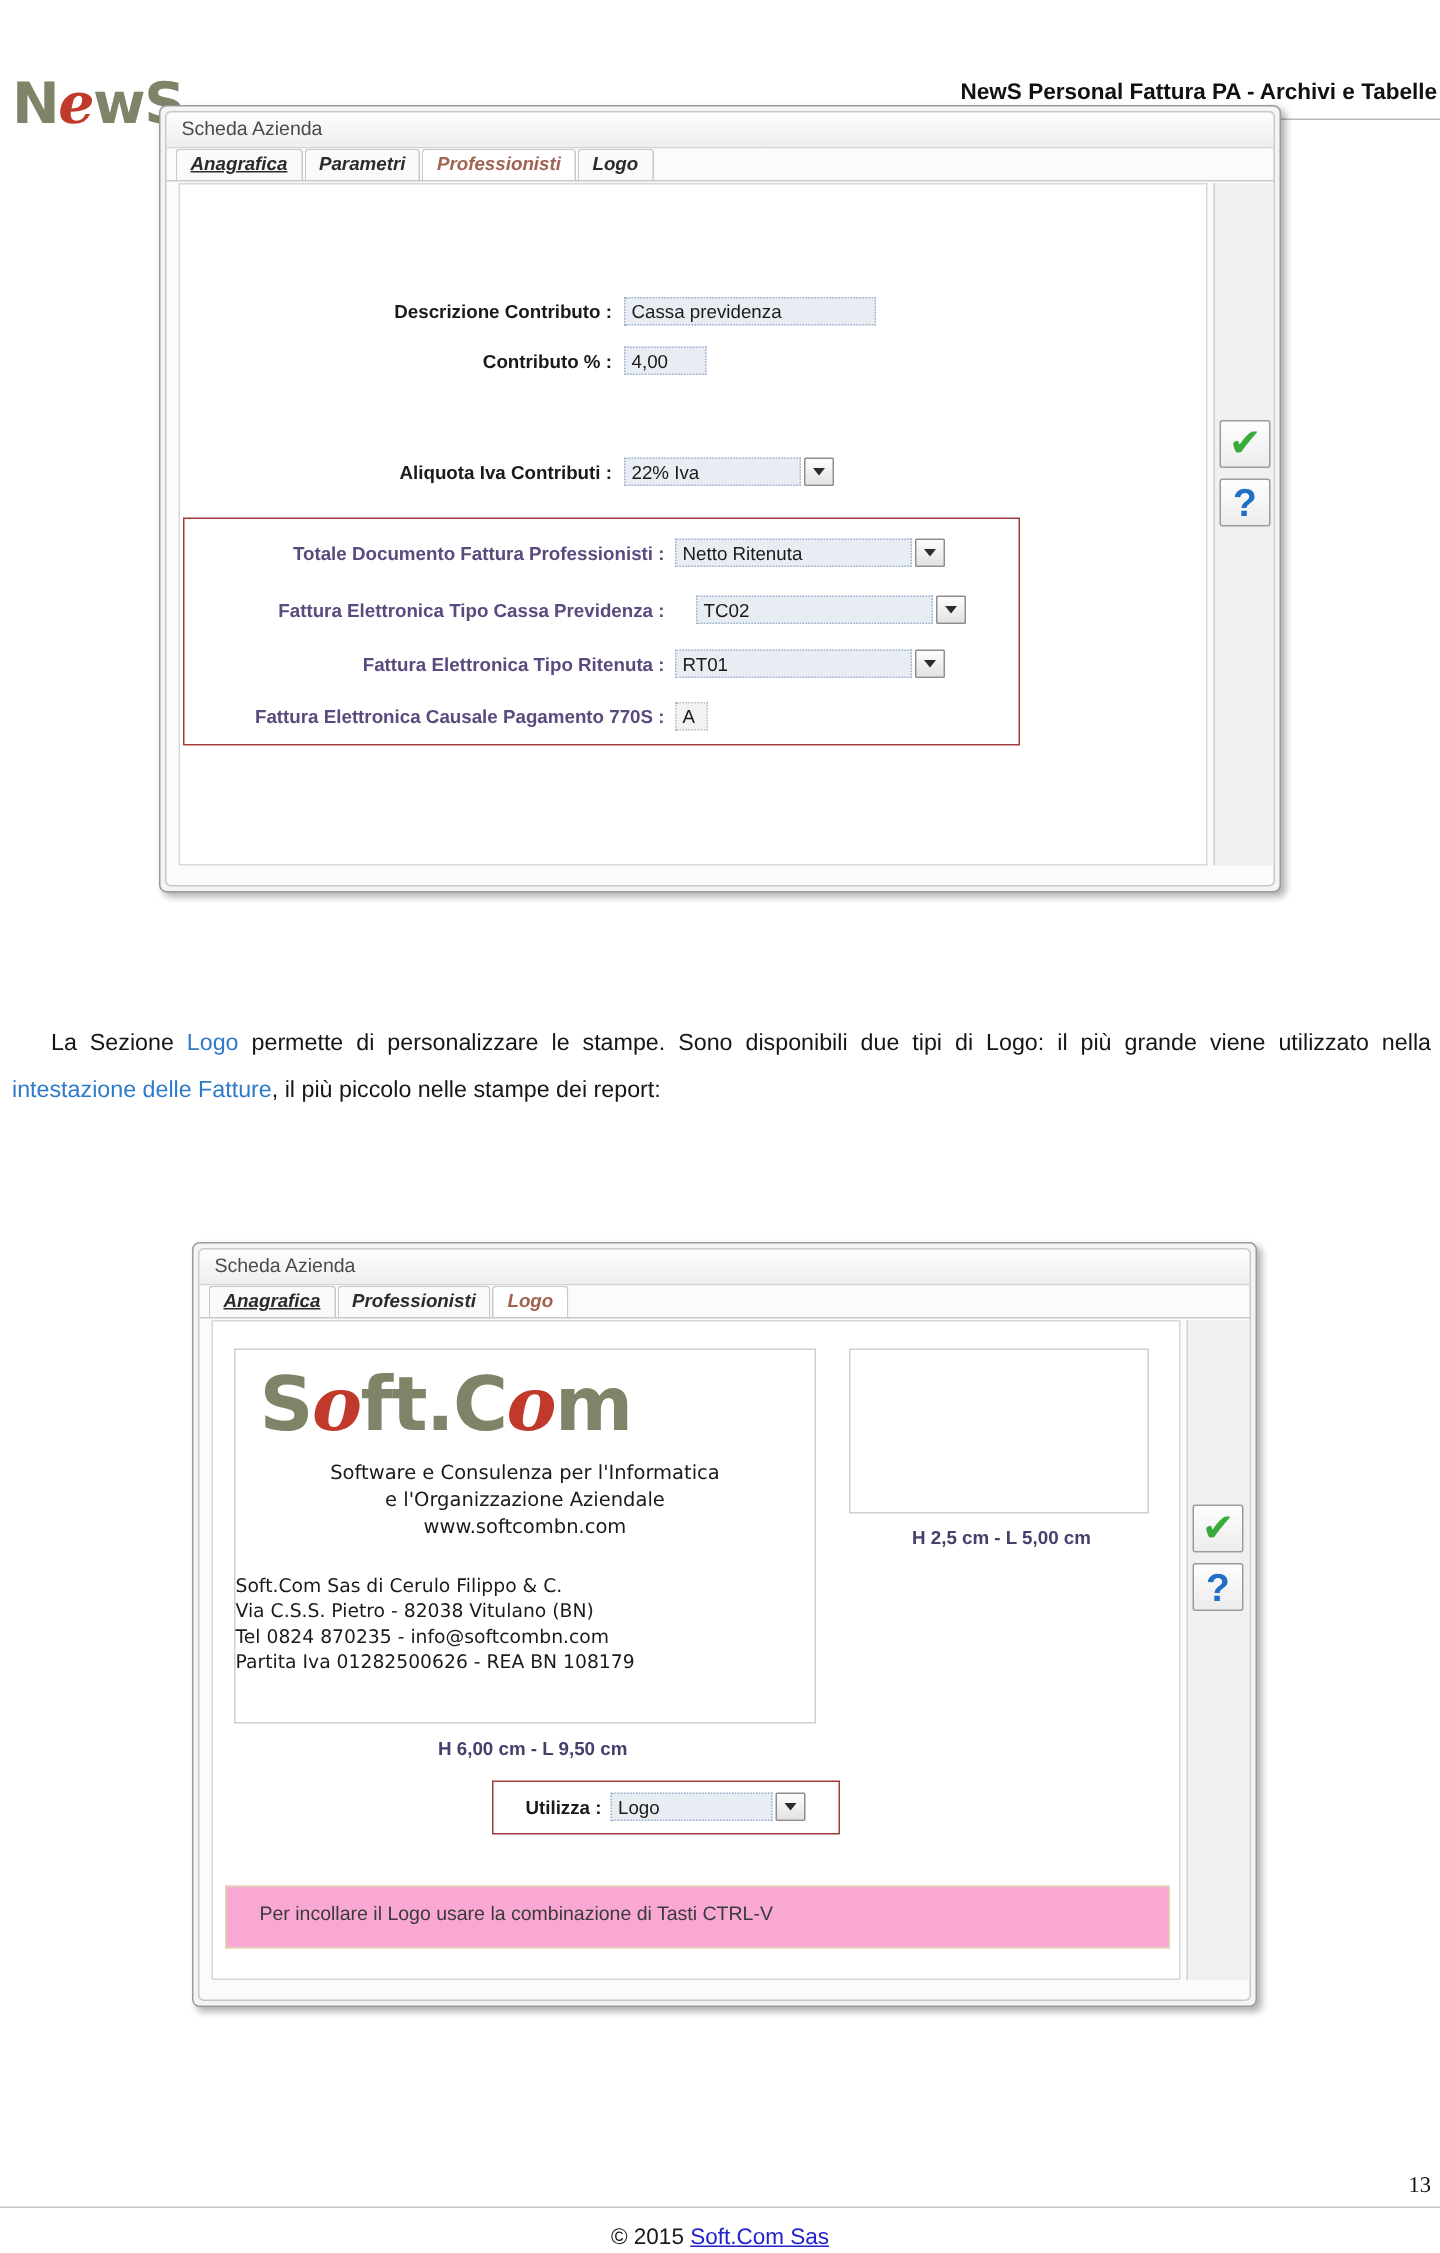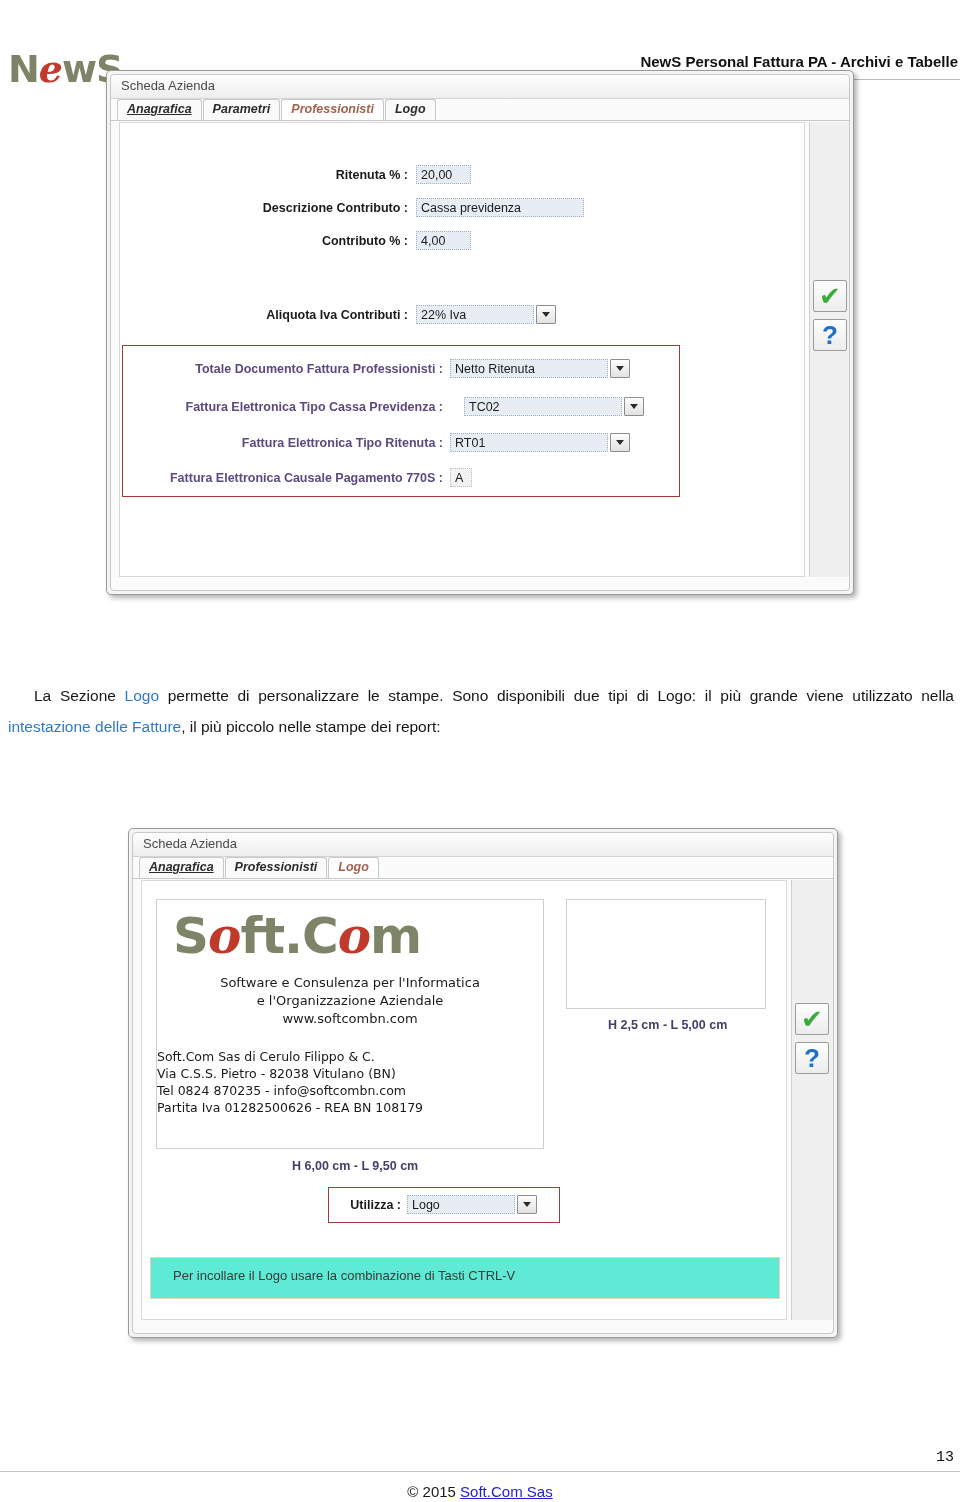--- a/index.html
+++ b/index.html
@@ -316,10 +316,6 @@
 
     <div class="tabpage" style="left:8px; top:47px; width:686px; height:455px;">
 
-      <div class="frm-row" style="left:0px; top:42px; width:560px;">
-        <div class="frm-label" style="width:288px;">Ritenuta % :</div>
-        <div class="frm-field" style="margin-left:8px; width:55px;">20,00</div>
-      </div>
 
       <div class="frm-row" style="left:0px; top:75px; width:560px;">
         <div class="frm-label" style="width:288px;">Descrizione Contributo :</div>

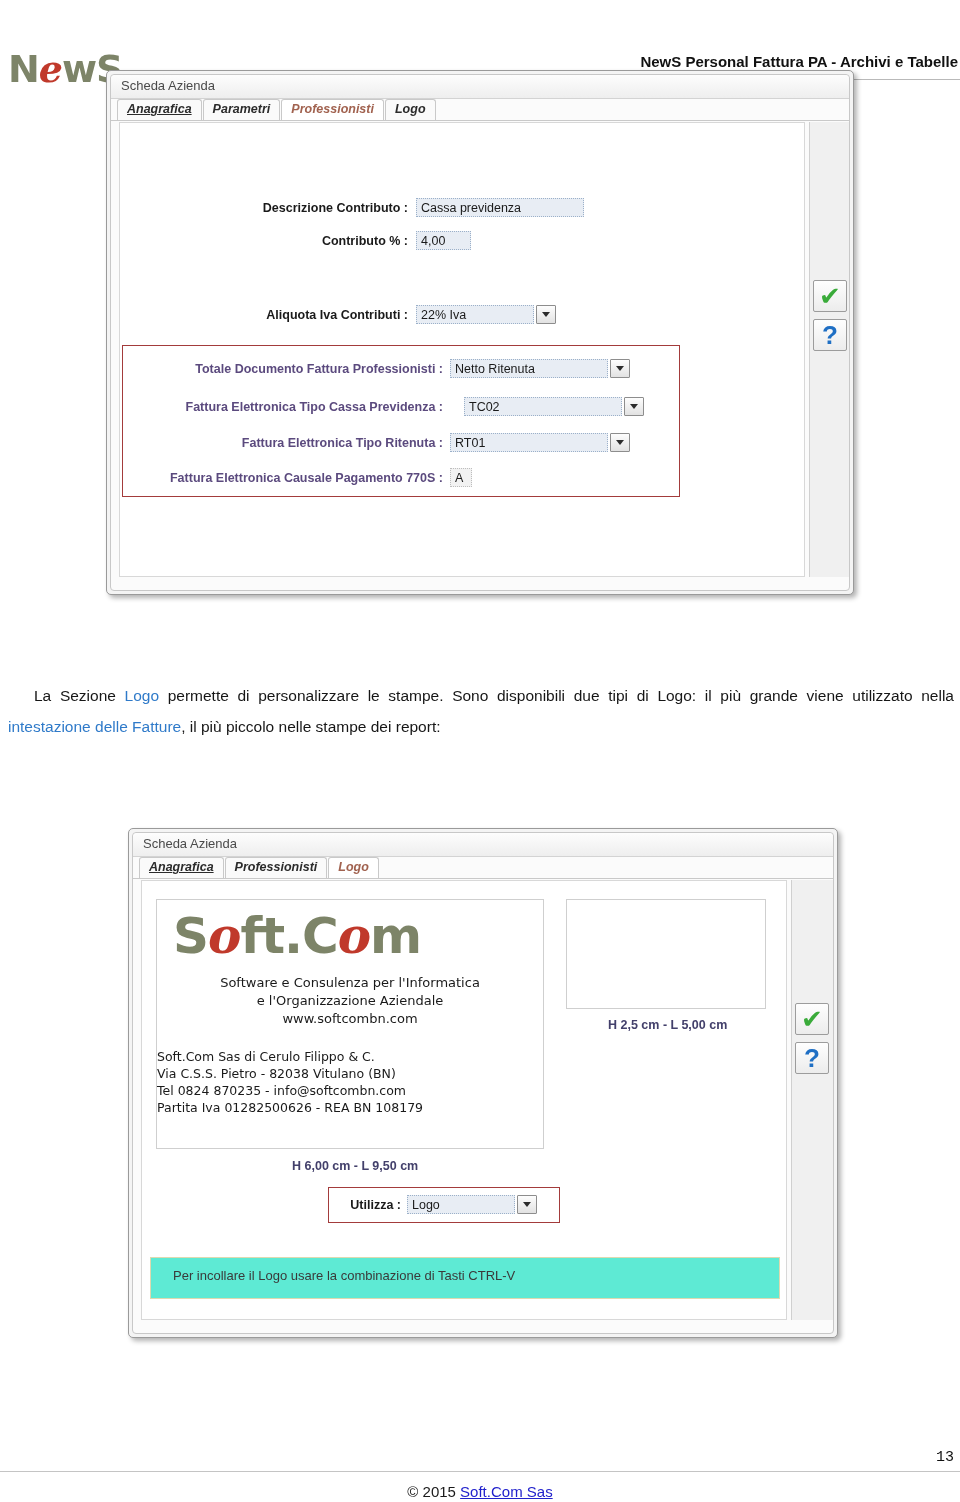--- a/index.html
+++ b/index.html
@@ -251,7 +251,7 @@
   }
   .note-bar {
     position: absolute;
-    background: #5eead4;
+    background: #f9a8d4;
     border: 1px solid #ded9b0;
   }
   .note-text {

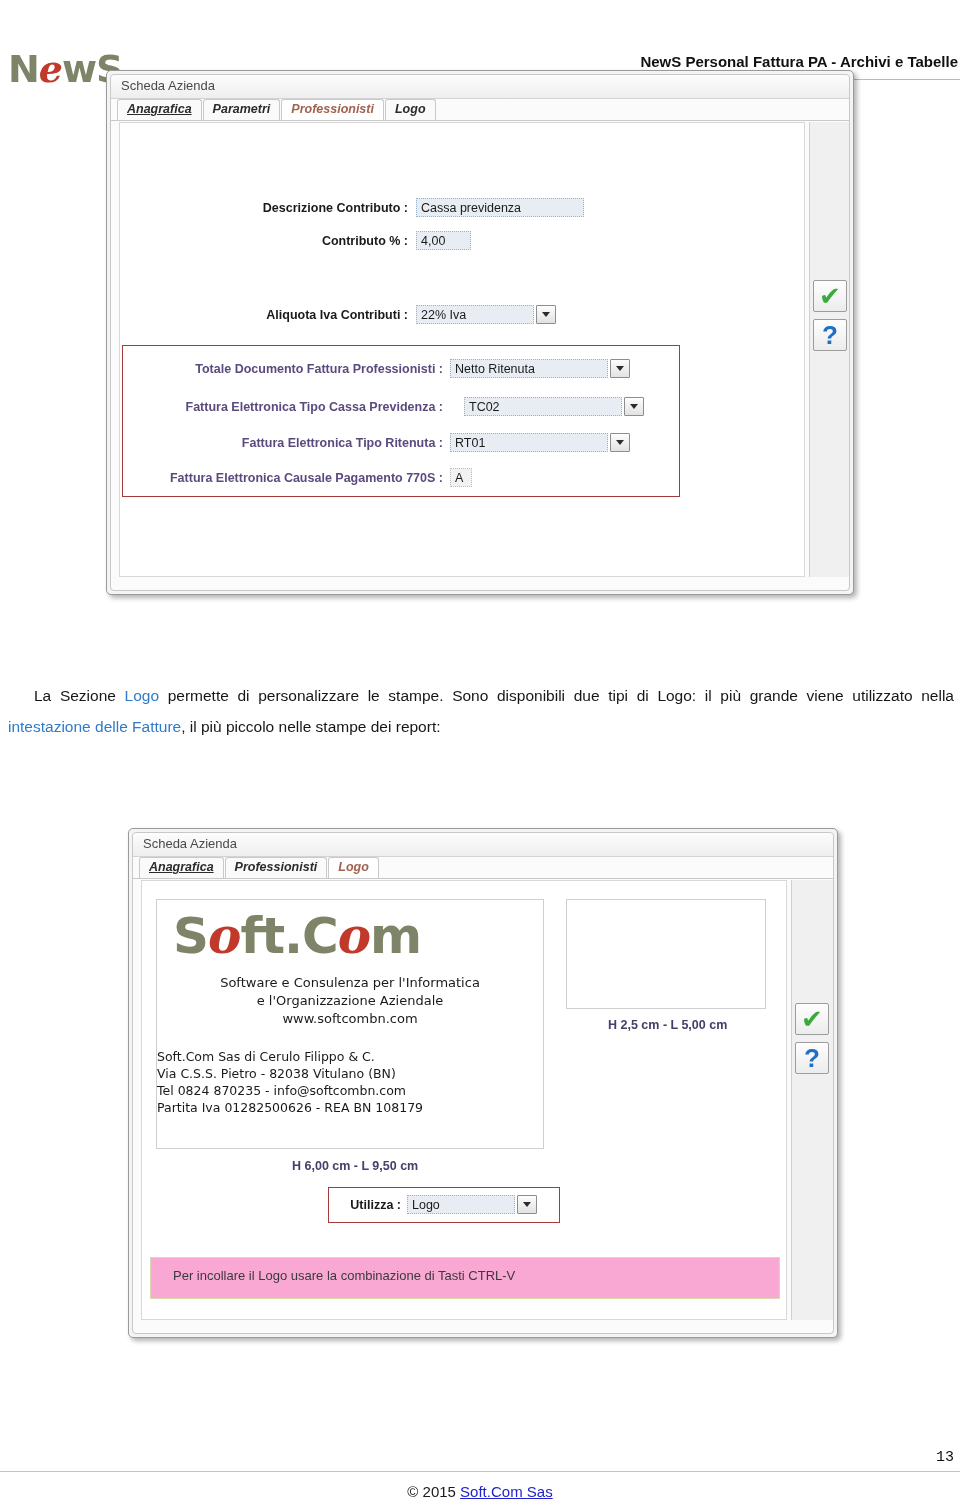--- a/index.html
+++ b/index.html
@@ -269,7 +269,7 @@
     right: 6px; bottom: 36px;
     font-size: 15px;
     color: #111111;
-    font-family: Liberation Mono, monospace;
+    font-family: Liberation Serif, serif;
     margin-top: 32px;
   }
   .footer-rule {

